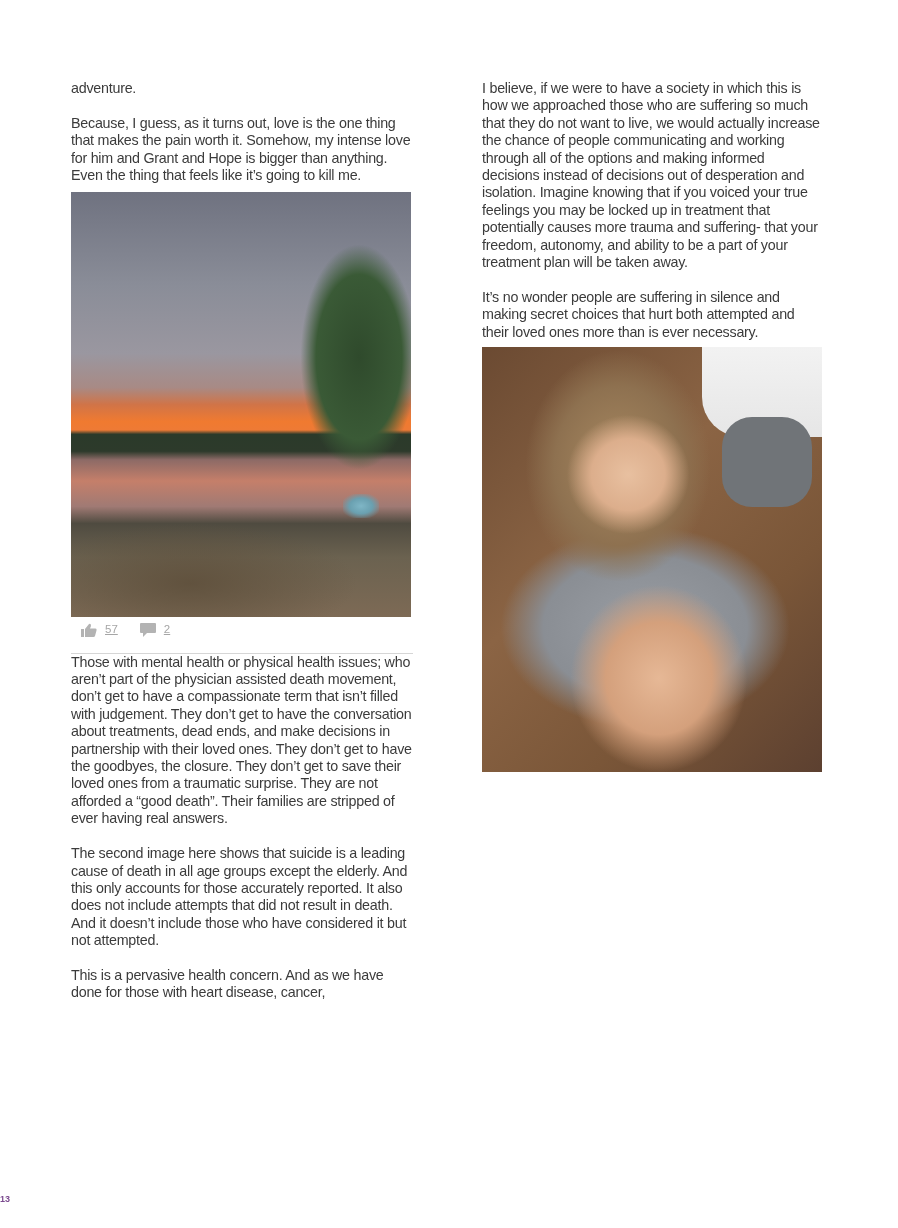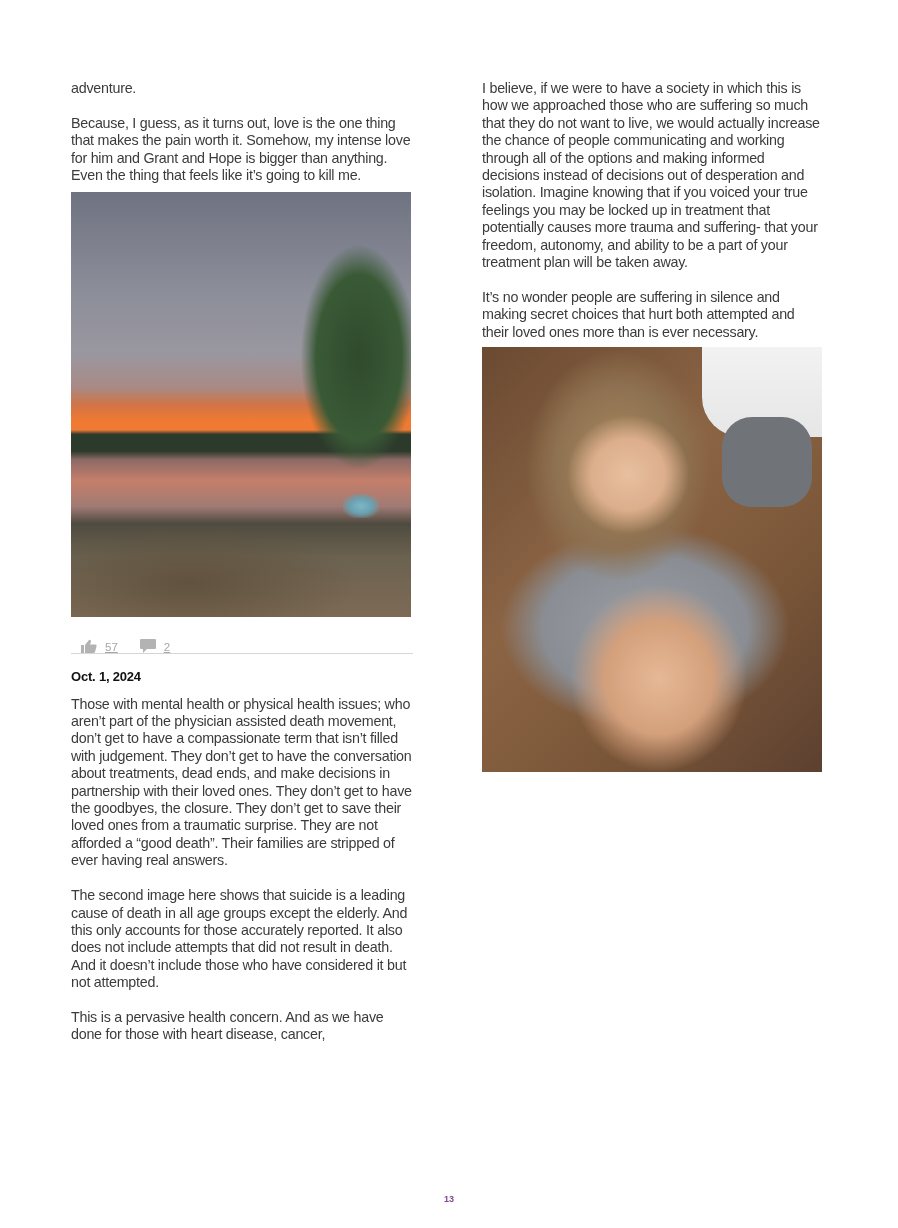--- a/index.html
+++ b/index.html
@@ -20,7 +20,7 @@
       background: radial-gradient(ellipse 60% 50% at 60% 55%, #2f4a2c 0%, #3a5a36 55%, rgba(58,90,54,0) 75%); }
     .sunset .person { position: absolute; left: 272px; top: 302px; width: 36px; height: 24px;
       background: radial-gradient(ellipse at center, #7fb6c6 0%, #6aa0b0 45%, rgba(150,60,60,0.0) 80%); }
-    .reactions { display: flex; align-items: flex-end; height: 30px; margin-top: 6px; padding-left: 10px;
+    .reactions { display: flex; align-items: flex-start; height: 30px; margin-top: 6px; padding-left: 10px;
       font-size: 11.5px; color: #a6a6a6; border-bottom: 1px solid #d6d6d6; text-decoration: underline; }
     .reactions .ico { display: inline-block; width: 16px; height: 14px; margin-right: 8px; }
     .reactions .cnt { margin-right: 22px; }

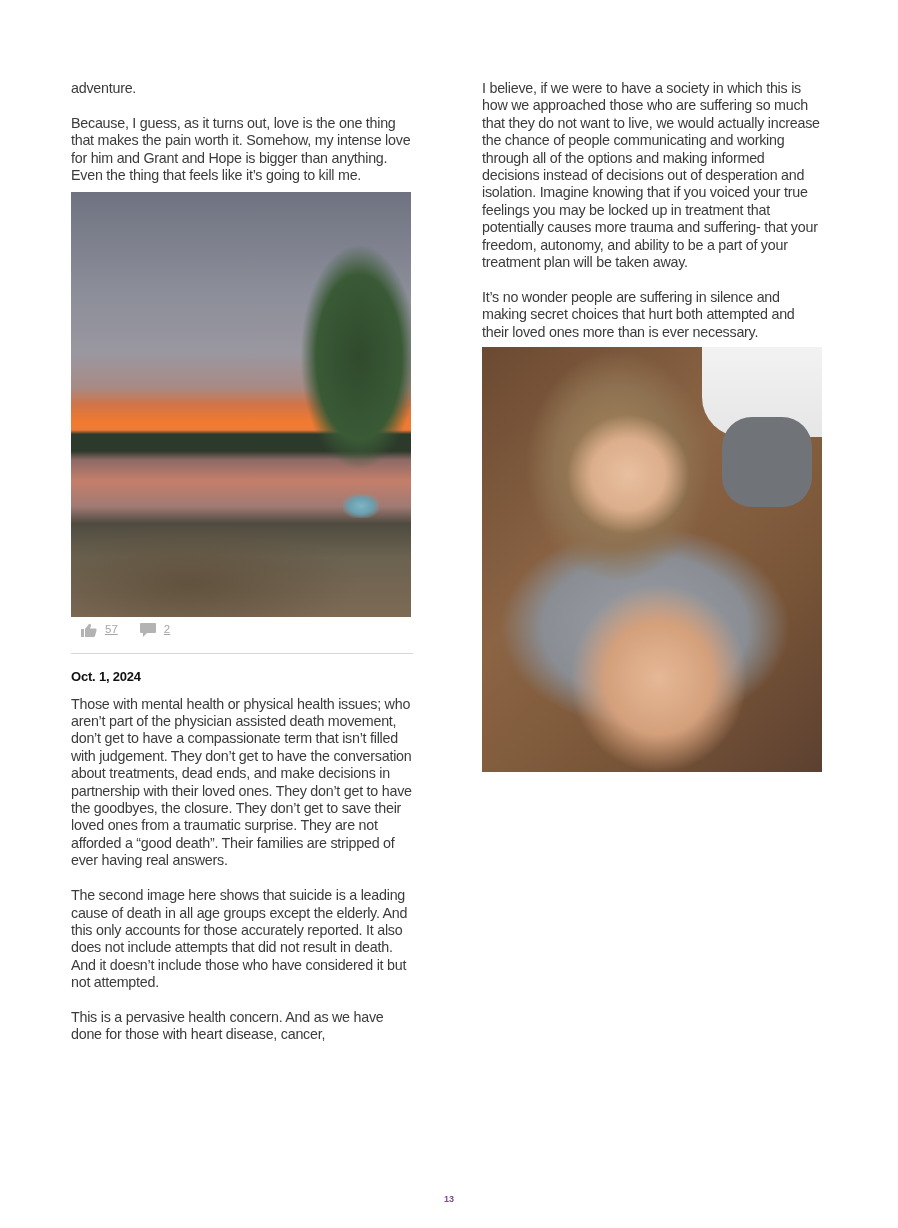--- a/index.html
+++ b/index.html
@@ -65,7 +65,6 @@
     <span class="cnt">2</span>
   </div>
 
-  <div class="date">Oct. 1, 2024</div>
 
   <p>Those with mental health or physical health issues; who aren’t part of the physician assisted death movement, don’t get to have a compassionate term that isn’t filled with judgement. They don’t get to have the conversation about treatments, dead ends, and make decisions in partnership with their loved ones. They don’t get to have the goodbyes, the closure. They don’t get to save their loved ones from a traumatic surprise. They are not afforded a “good death”. Their families are stripped of ever having real answers.</p>
   <p>The second image here shows that suicide is a leading cause of death in all age groups except the elderly. And this only accounts for those accurately reported. It also does not include attempts that did not result in death. And it doesn’t include those who have considered it but not attempted.</p>

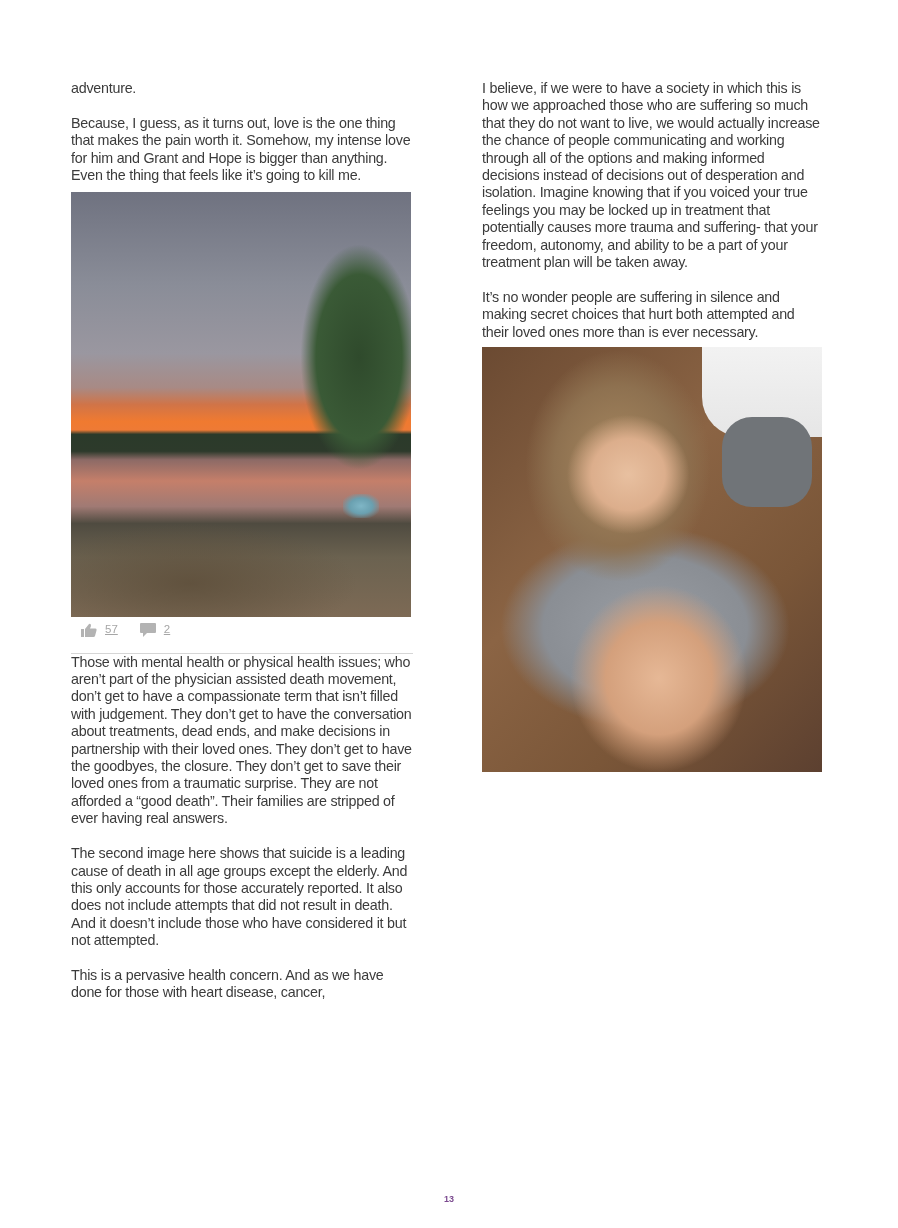--- a/index.html
+++ b/index.html
@@ -38,7 +38,7 @@
       background: linear-gradient(180deg, #f2f2f2, #e6e6e6); border-bottom-left-radius: 40px; }
     .boy .pants { position: absolute; right: 10px; top: 70px; width: 90px; height: 90px;
       background: #707478; border-radius: 30px; }
-    .pagenum { position: absolute; left: 0; width: 898px; top: 1194px; text-align: center;
+    .pagenum { position: absolute; left: 0; width: 898px; top: 1194px; 
       font-size: 9px; font-weight: bold; color: #7b4a8f; }
   </style>
 </head>

